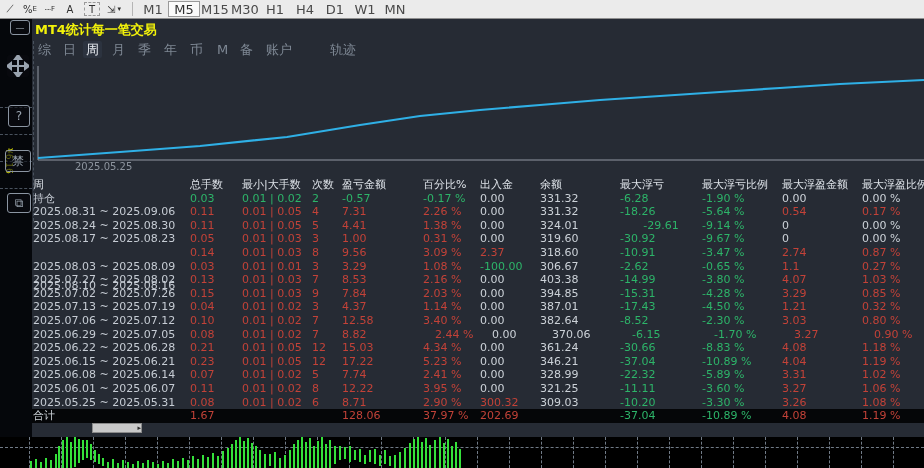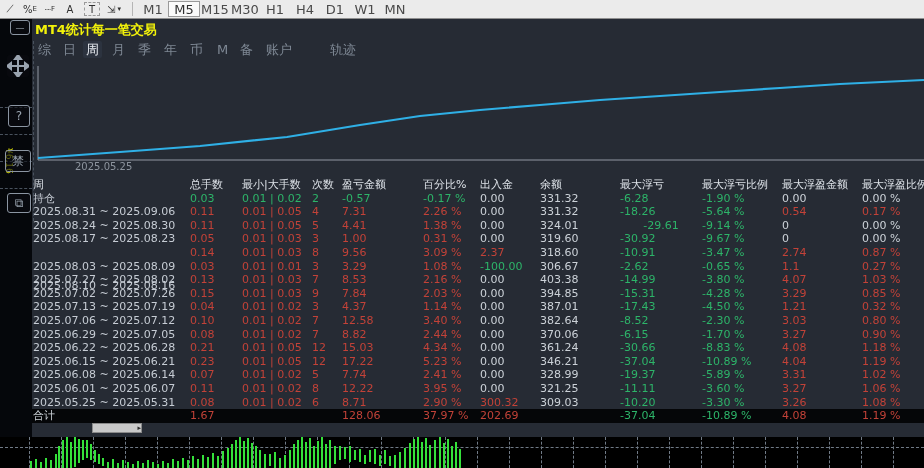--- a/index.html
+++ b/index.html
@@ -275,7 +275,7 @@
         <div class="c v-r" style="width: 70px;">0.01 | 0.02</div>
         <div class="c v-r" style="width: 30px;">7</div>
         <div class="c v-r" style="width: 81px;">8.82</div>
-        <div class="c v-r" style="width: 57px;">2.44 %</div>
+        <div class="c v-r" style="width: 57px; margin-left: 12px;">2.44 %</div>
         <div class="c v-w" style="width: 60px;">0.00</div>
         <div class="c v-w" style="width: 80px;">370.06</div>
         <div class="c v-g" style="width: 82px;">-6.15</div>

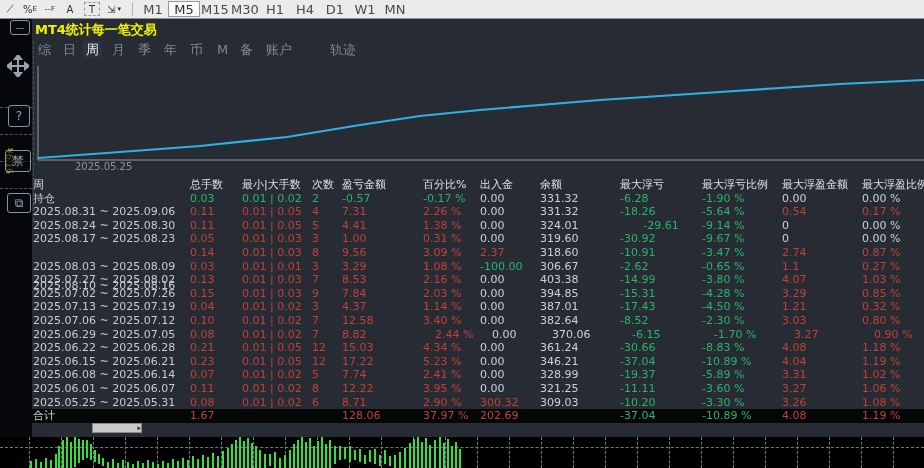--- a/index.html
+++ b/index.html
@@ -320,7 +320,7 @@
         <div class="c v-r" style="width: 57px;">2.41 %</div>
         <div class="c v-w" style="width: 60px;">0.00</div>
         <div class="c v-w" style="width: 80px;">328.99</div>
-        <div class="c v-g" style="width: 82px;">-19.37</div>
+        <div class="c v-g" style="width: 82px;">-22.32</div>
         <div class="c v-g" style="width: 80px;">-5.89 %</div>
         <div class="c v-r" style="width: 80px;">3.31</div>
         <div class="c v-r" style="width: 70px;">1.02 %</div>

